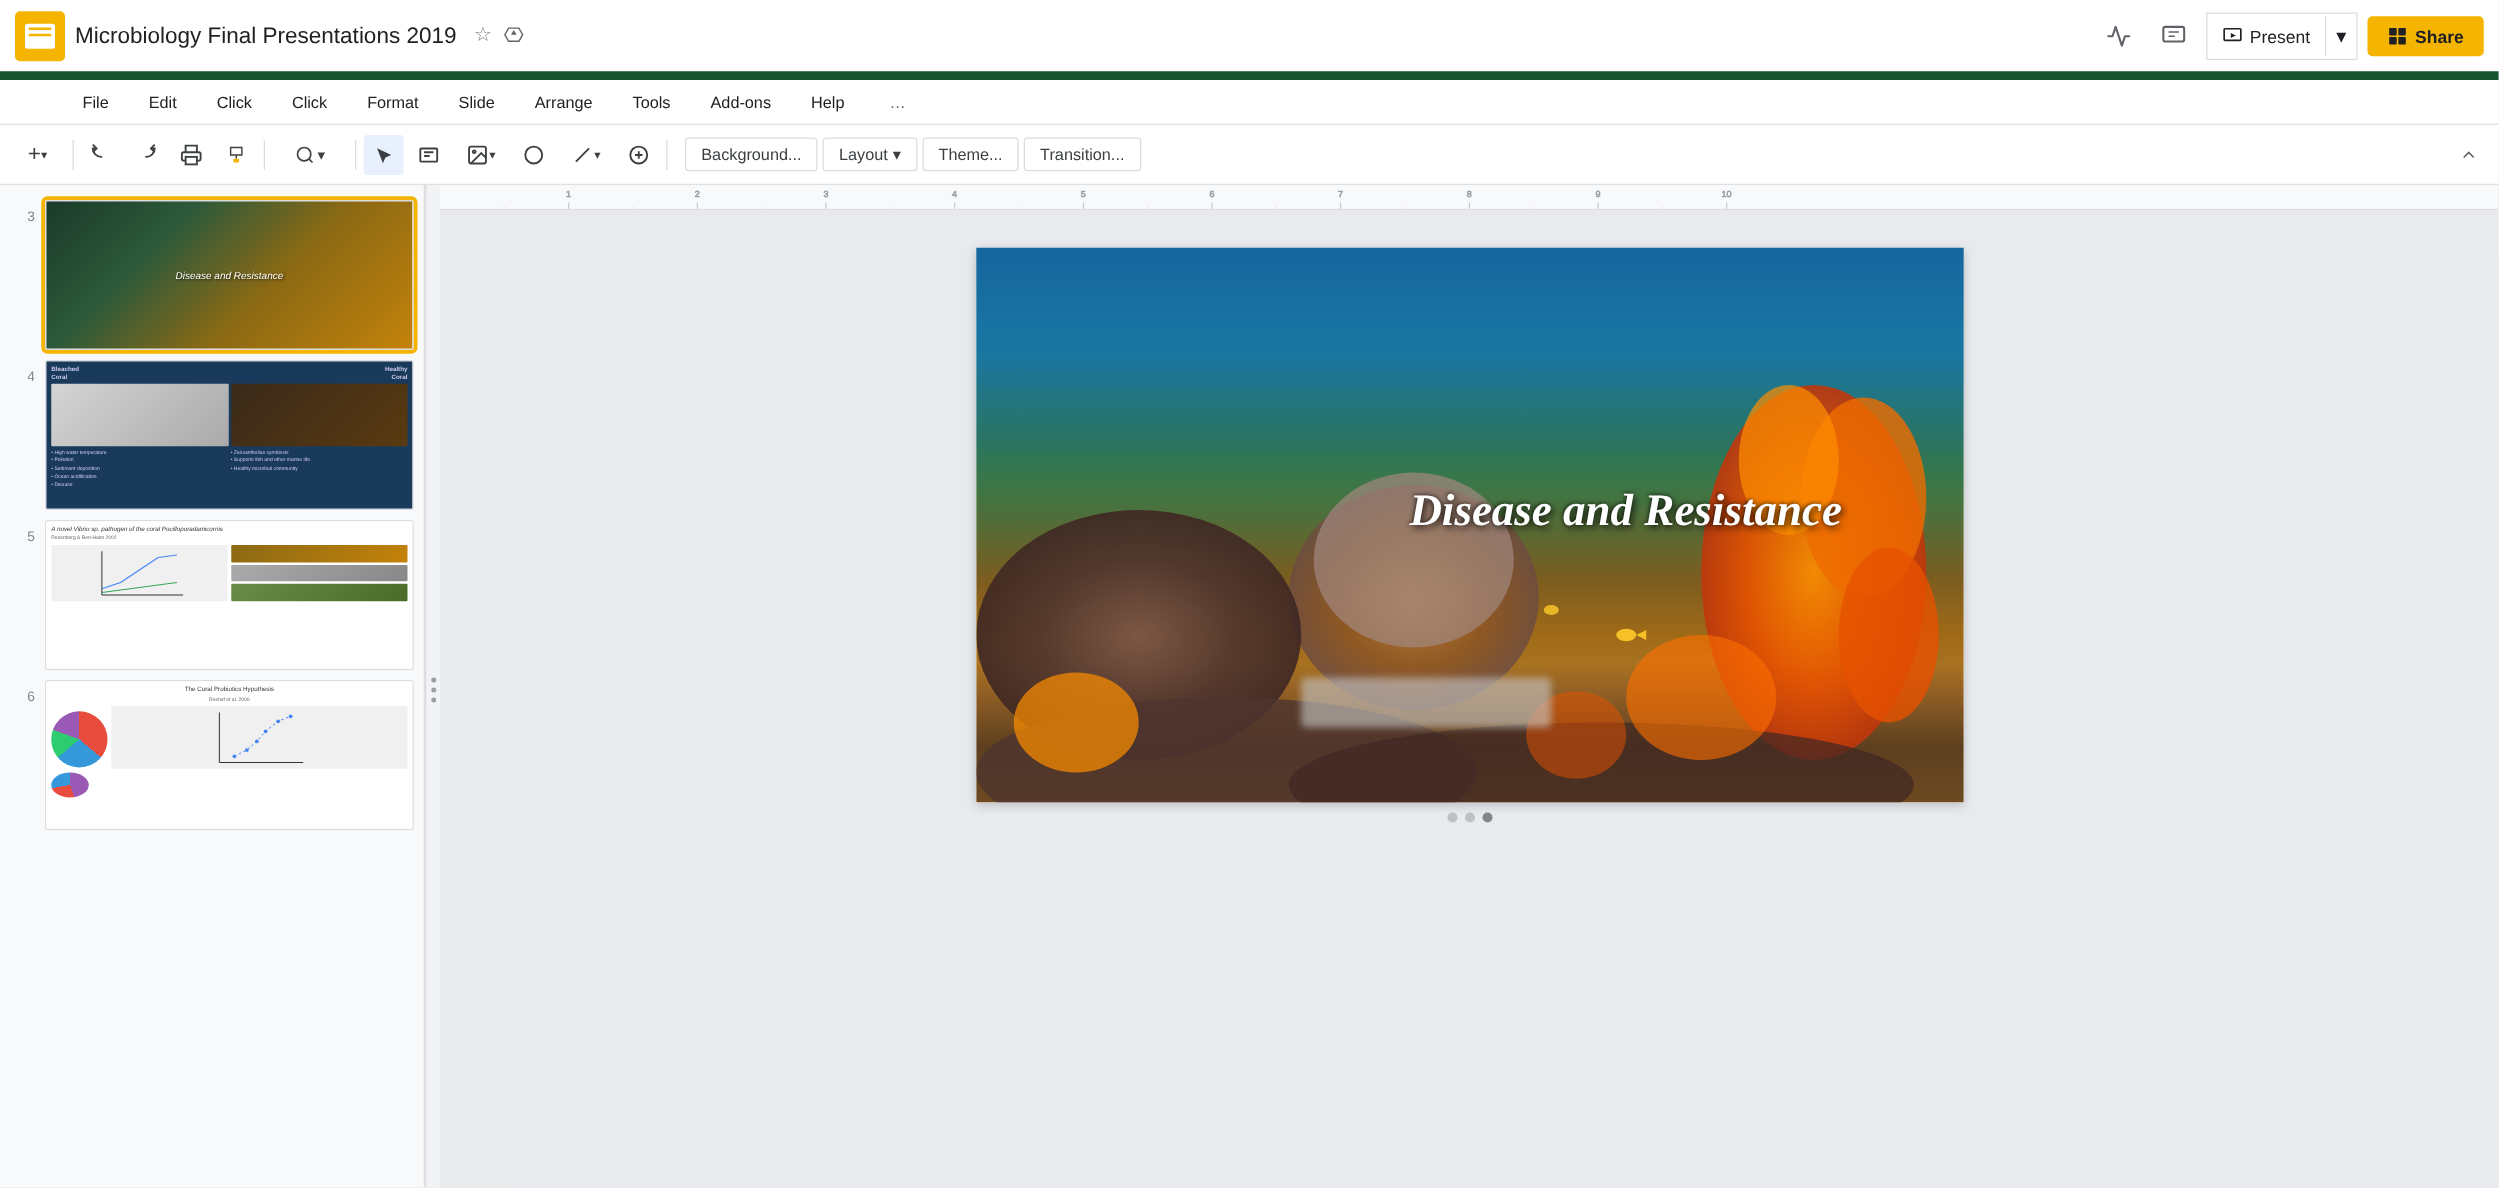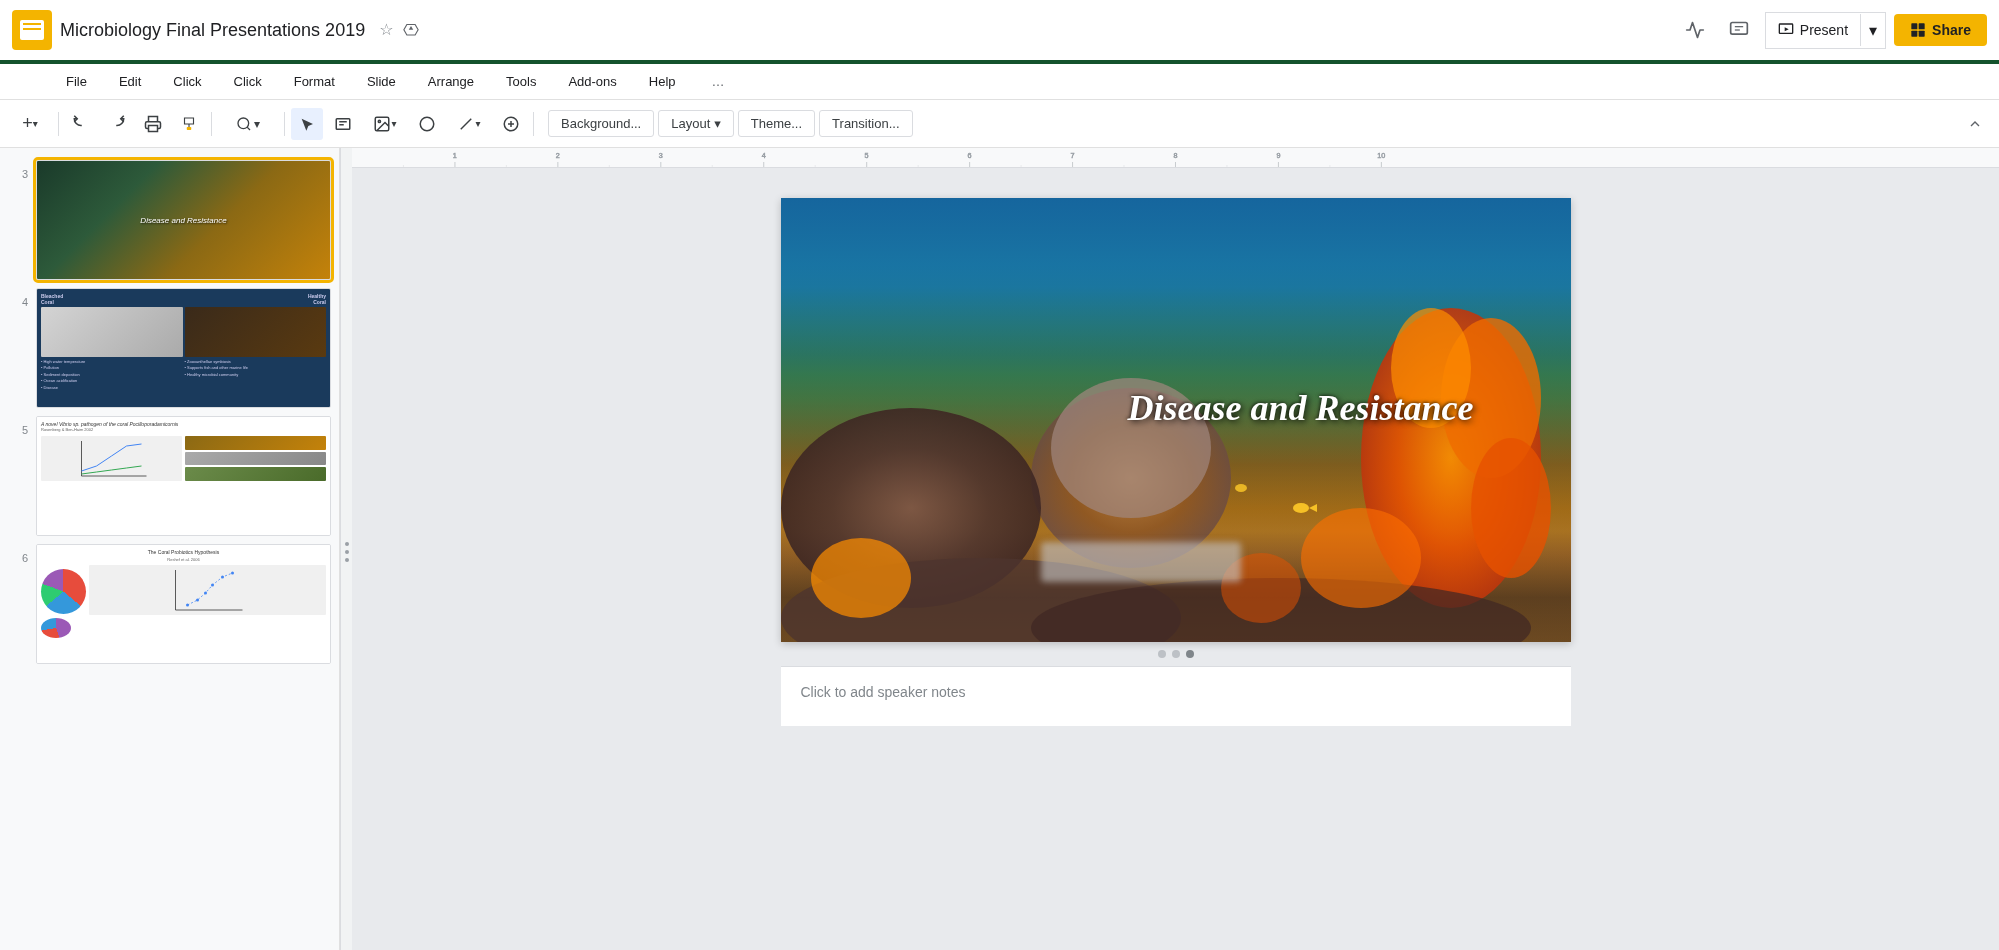--- a/index.html
+++ b/index.html
@@ -12,7 +12,7 @@
       align-items: center;
       padding: 0 12px;
       height: 64px;
-      border-bottom: 4px solid #14532d;
+      border-bottom: 7px solid #14532d;
       gap: 8px;
       flex-shrink: 0;
     }

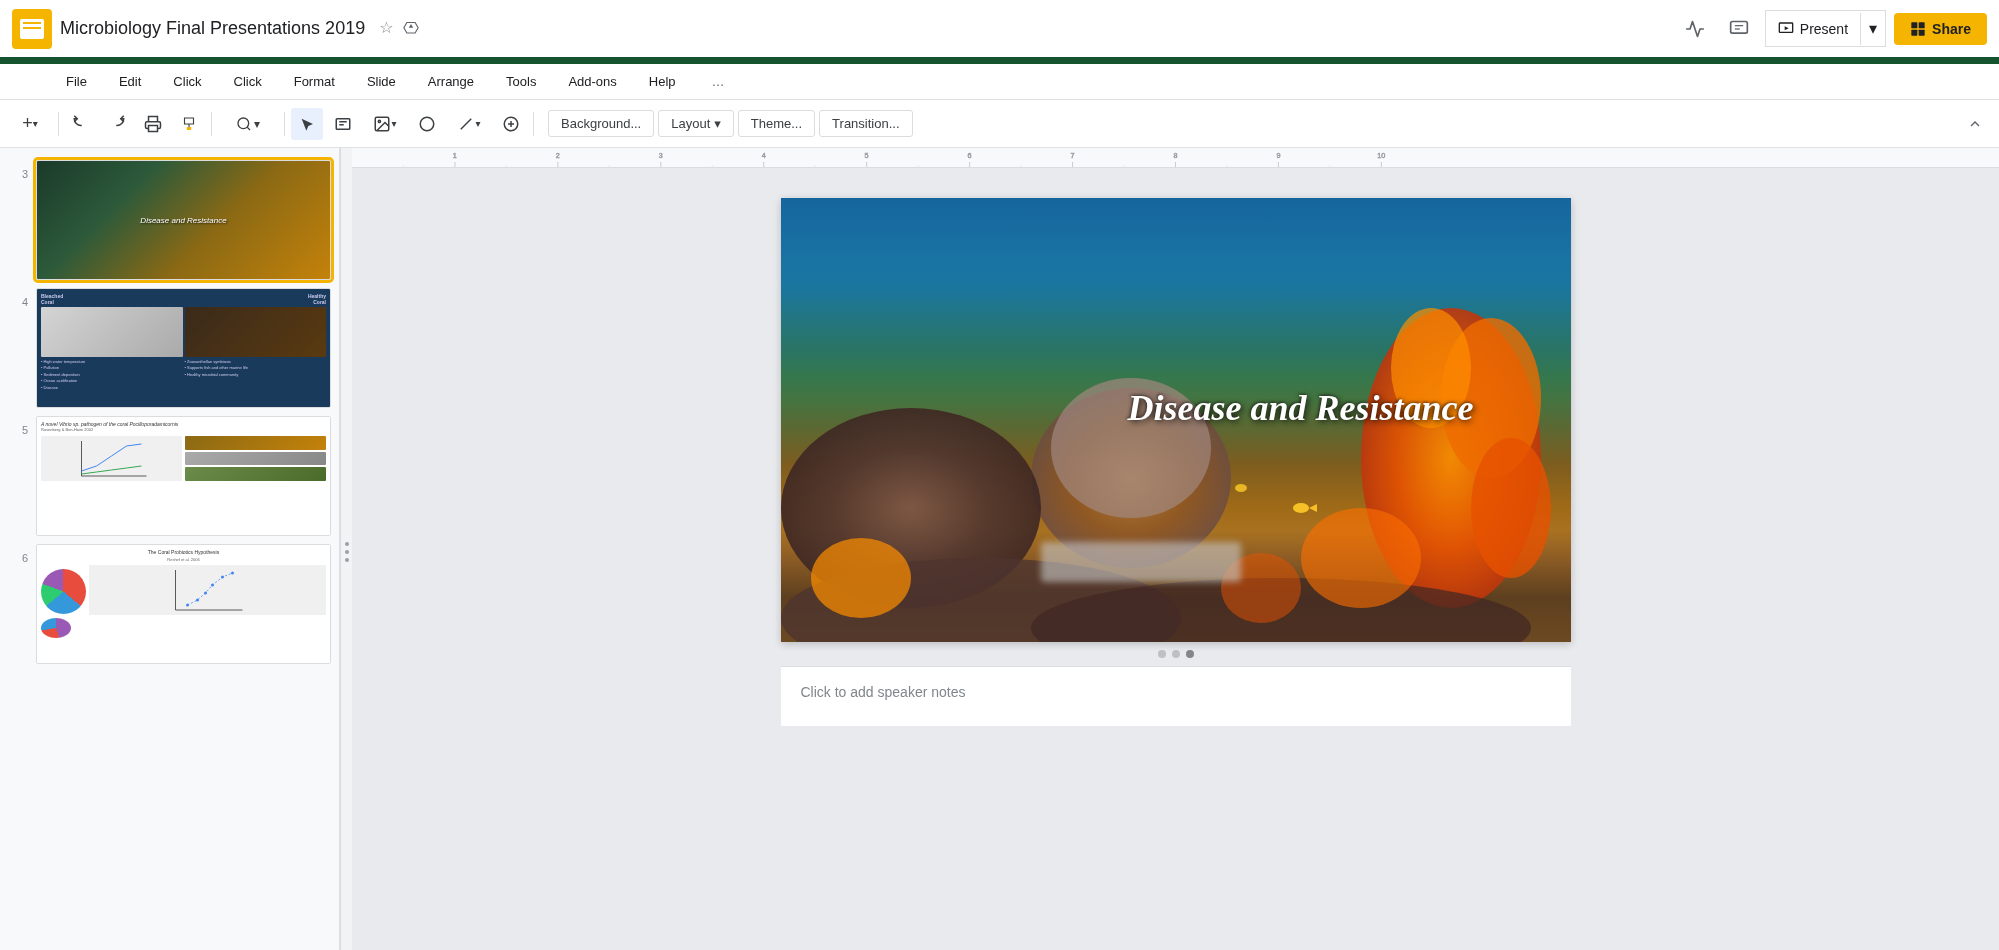--- a/index.html
+++ b/index.html
@@ -860,9 +860,6 @@
         <div class="dot active"></div>
       </div>
 
-      <div class="notes-area" style="width:790px; border-top:1px solid #dadce0;">
-        <span class="notes-text">Click to add speaker notes</span>
-      </div>
     </div>
   </div>
 </div>

